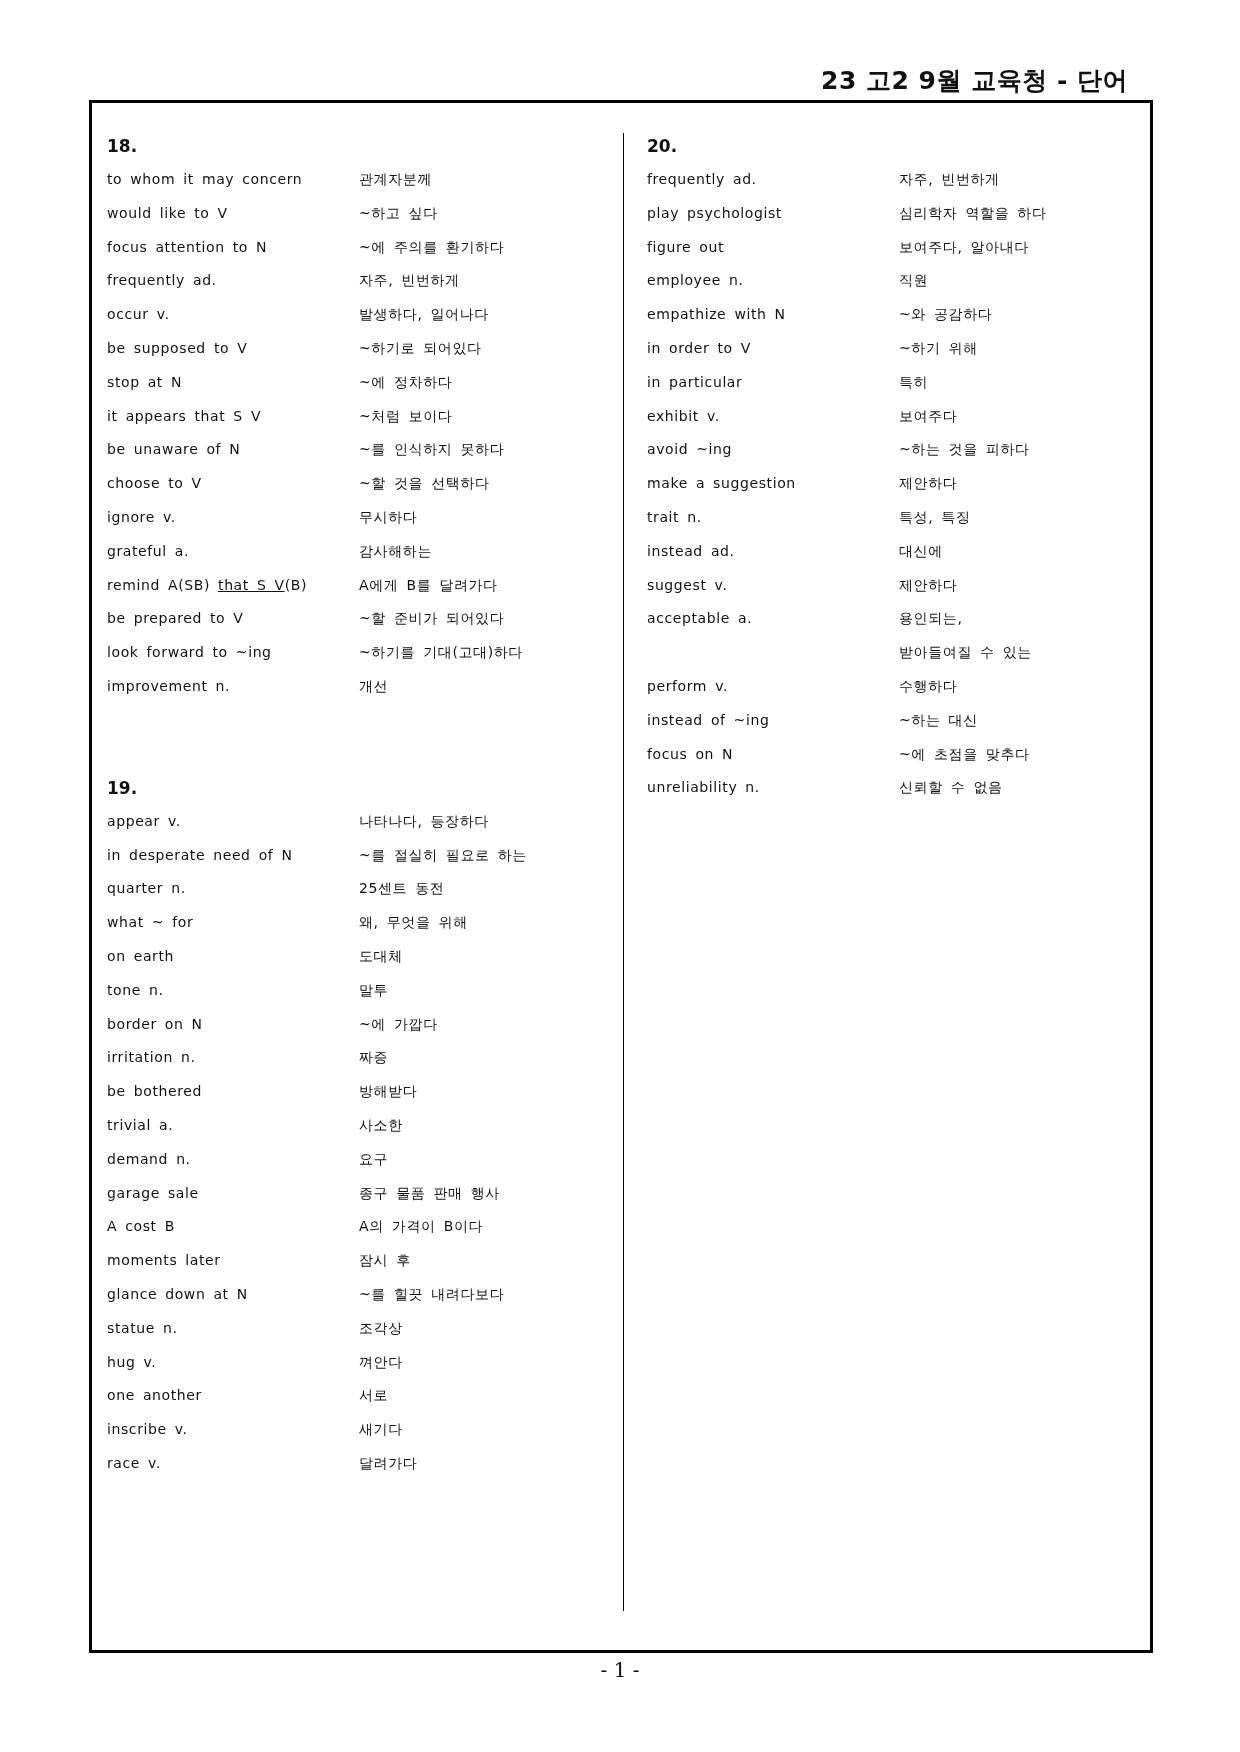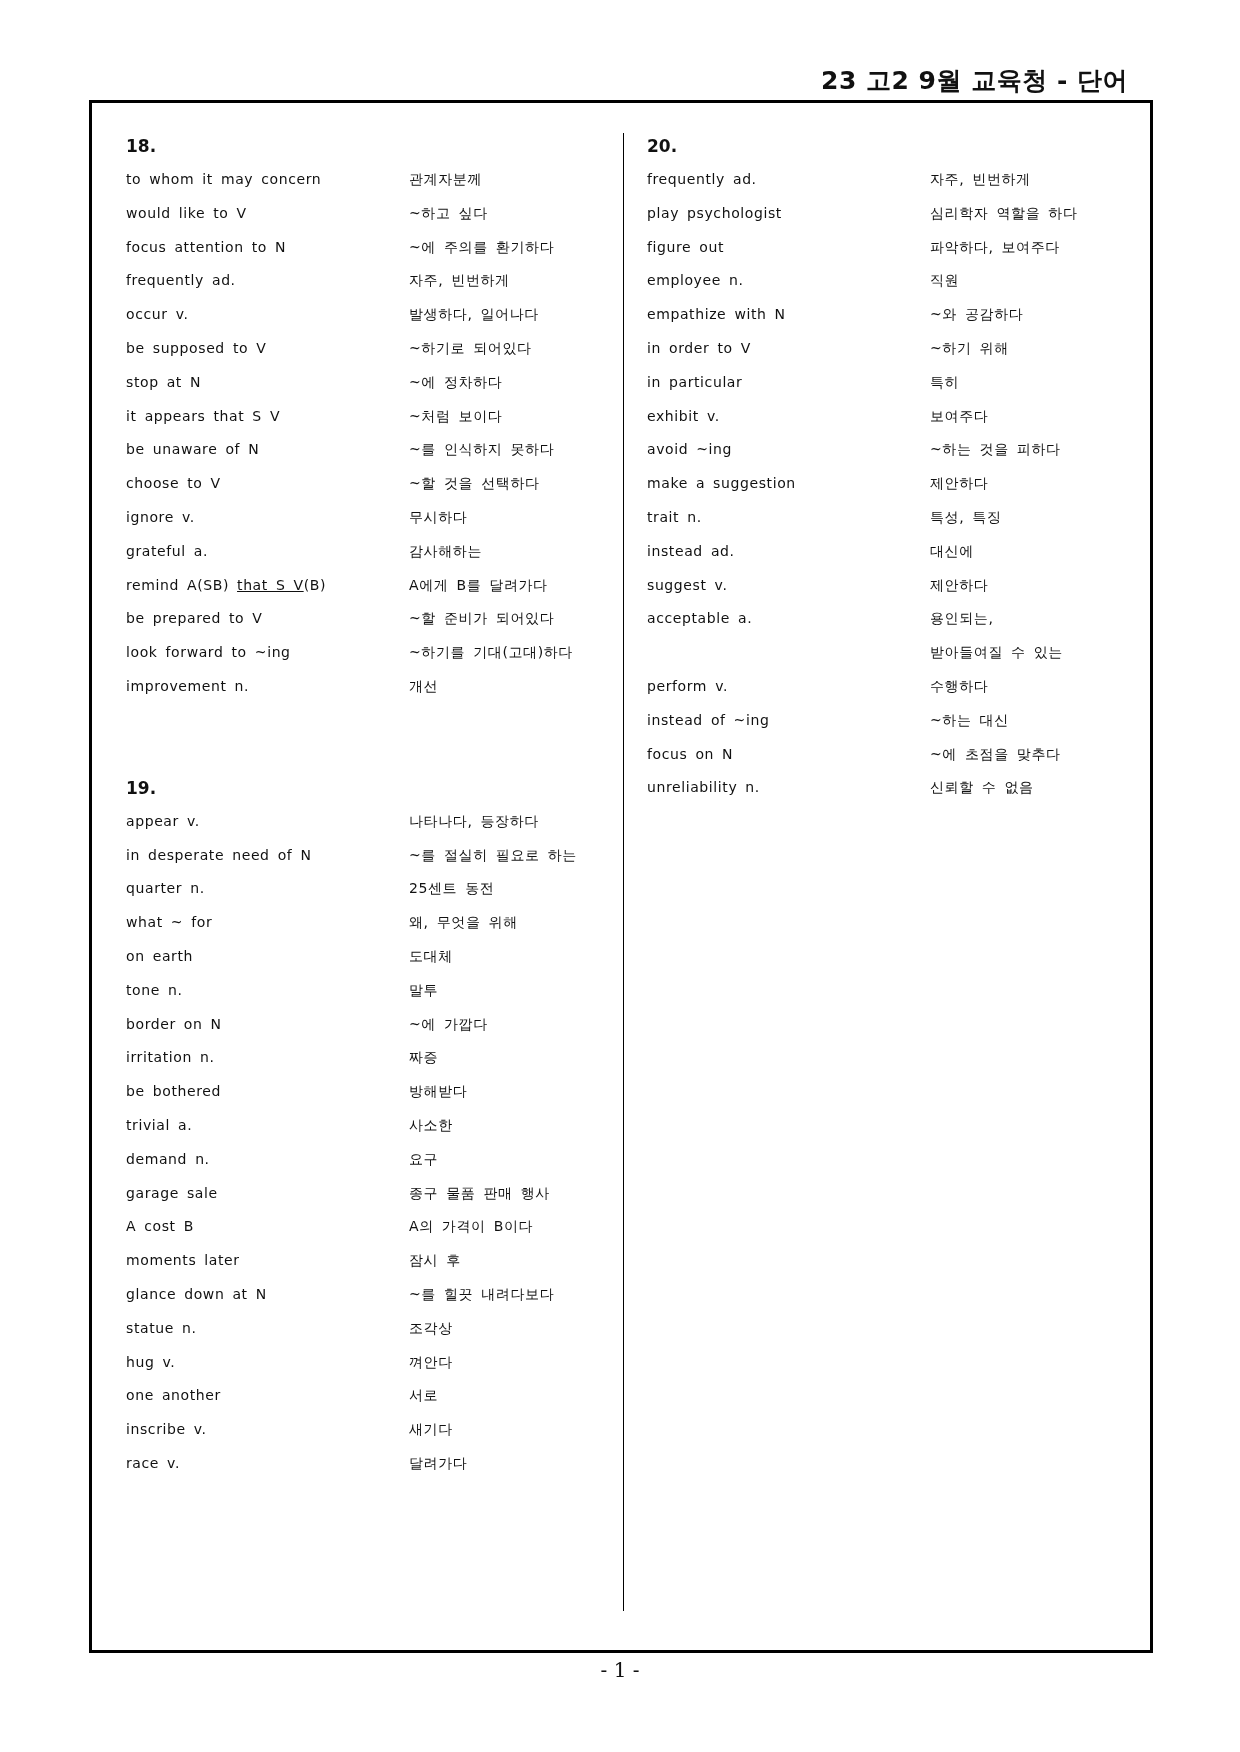--- a/index.html
+++ b/index.html
@@ -8,7 +8,7 @@
   .frame { position:absolute; left:89px; top:100px; width:1058px; height:1547px; border:3px solid #000; box-sizing:content-box; }
   .divider { position:absolute; left:531px; top:30px; width:1px; height:1478px; background:#000; }
   .col { position:absolute; top:26px; }
-  .col.left { left:34px; width:500px; }
+  .col.left { left:15px; width:500px; }
   .col.right { left:555px; width:500px; }
   .section-title { font-weight:bold; font-size:17px; height:34px; line-height:34px; }
   .row { display:flex; height:33.8px; line-height:33.8px; font-size:14px; letter-spacing:0.6px; word-spacing:3px; white-space:nowrap; }

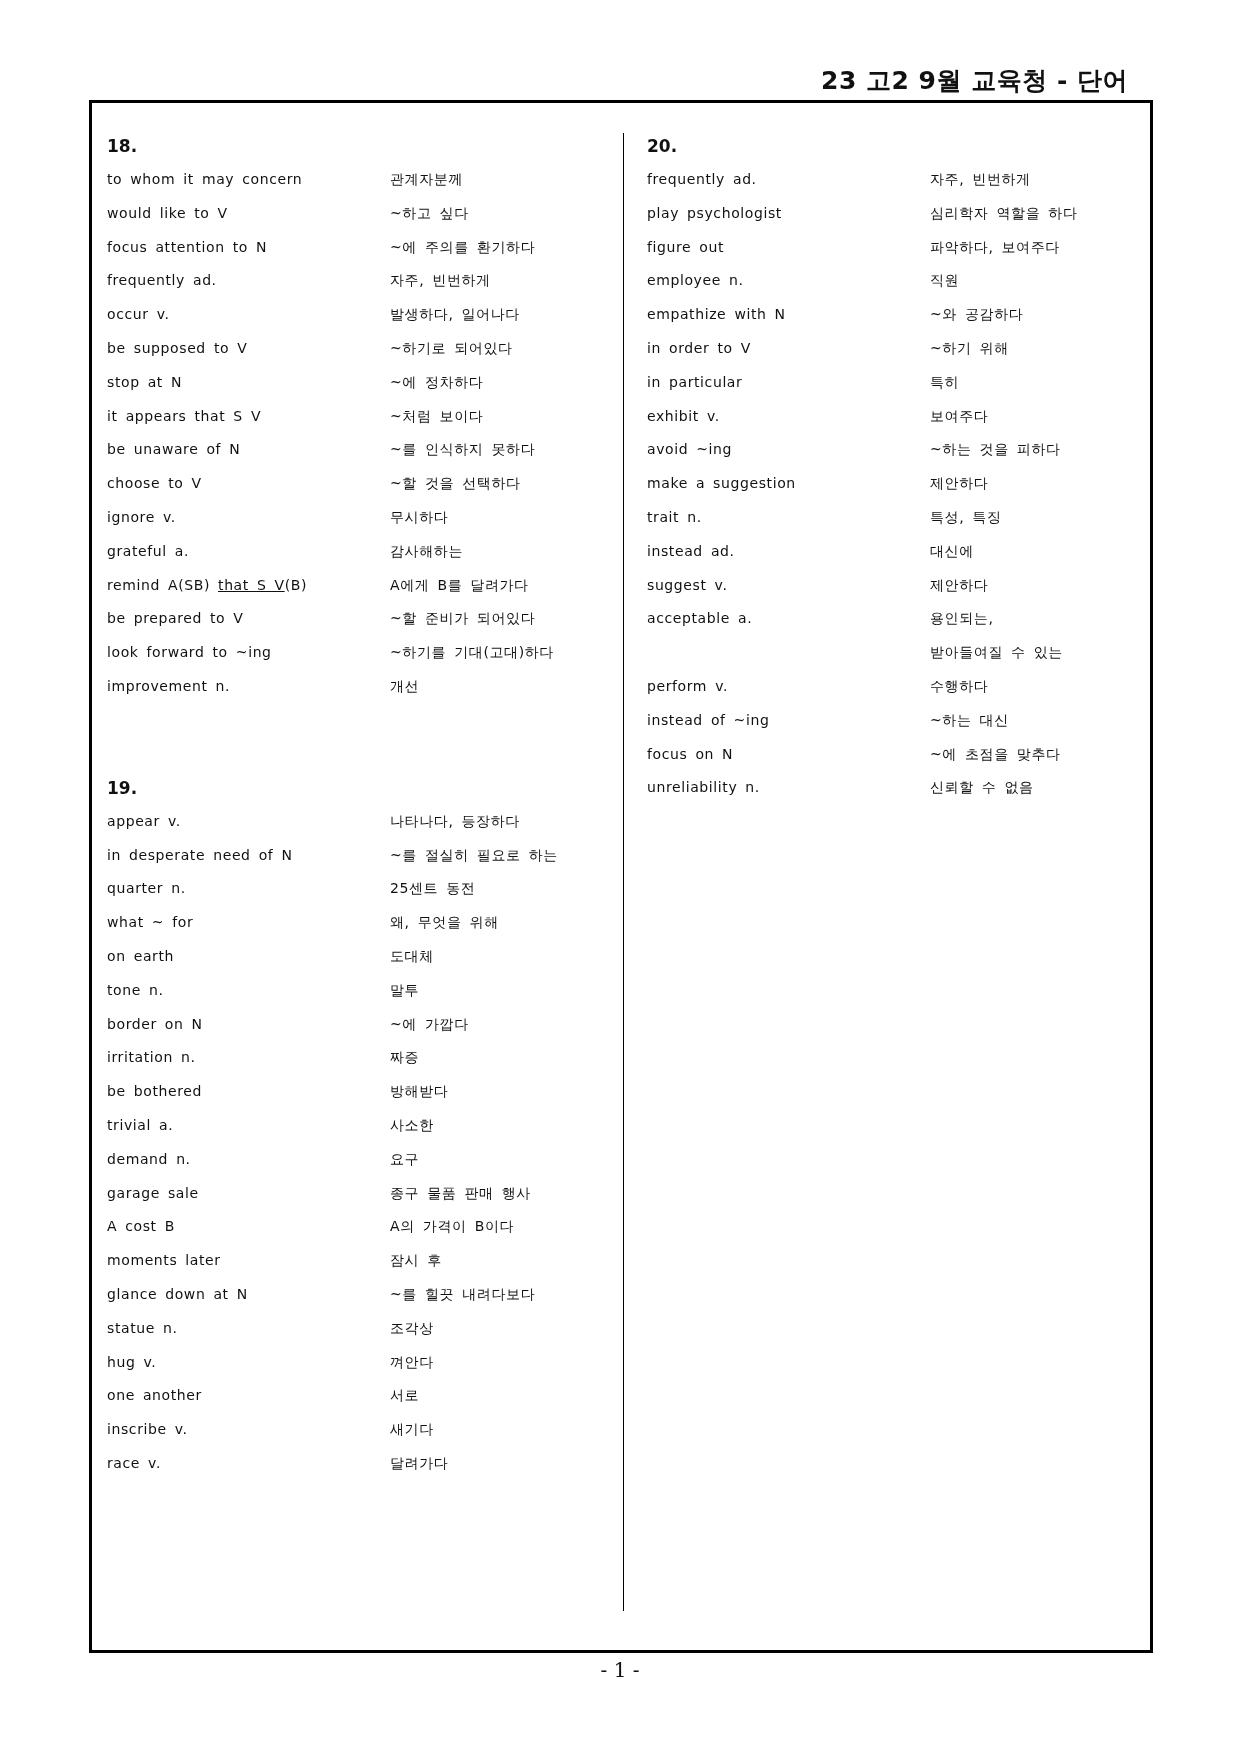--- a/index.html
+++ b/index.html
@@ -14,7 +14,7 @@
   .row { display:flex; height:33.8px; line-height:33.8px; font-size:14px; letter-spacing:0.6px; word-spacing:3px; white-space:nowrap; }
   .row .en { width:252px; }
   .col.right .row .en { width:252px; }
-  .row .ko { flex:1;margin-left:31px; }
+  .row .ko { flex:1; }
   .gap { height:67px; }
   .u { text-decoration:underline; }
   .pagenum { position:absolute; top:1658px; left:0; width:1240px; text-align:center; font-family:"DejaVu Serif", serif; font-size:20px; }

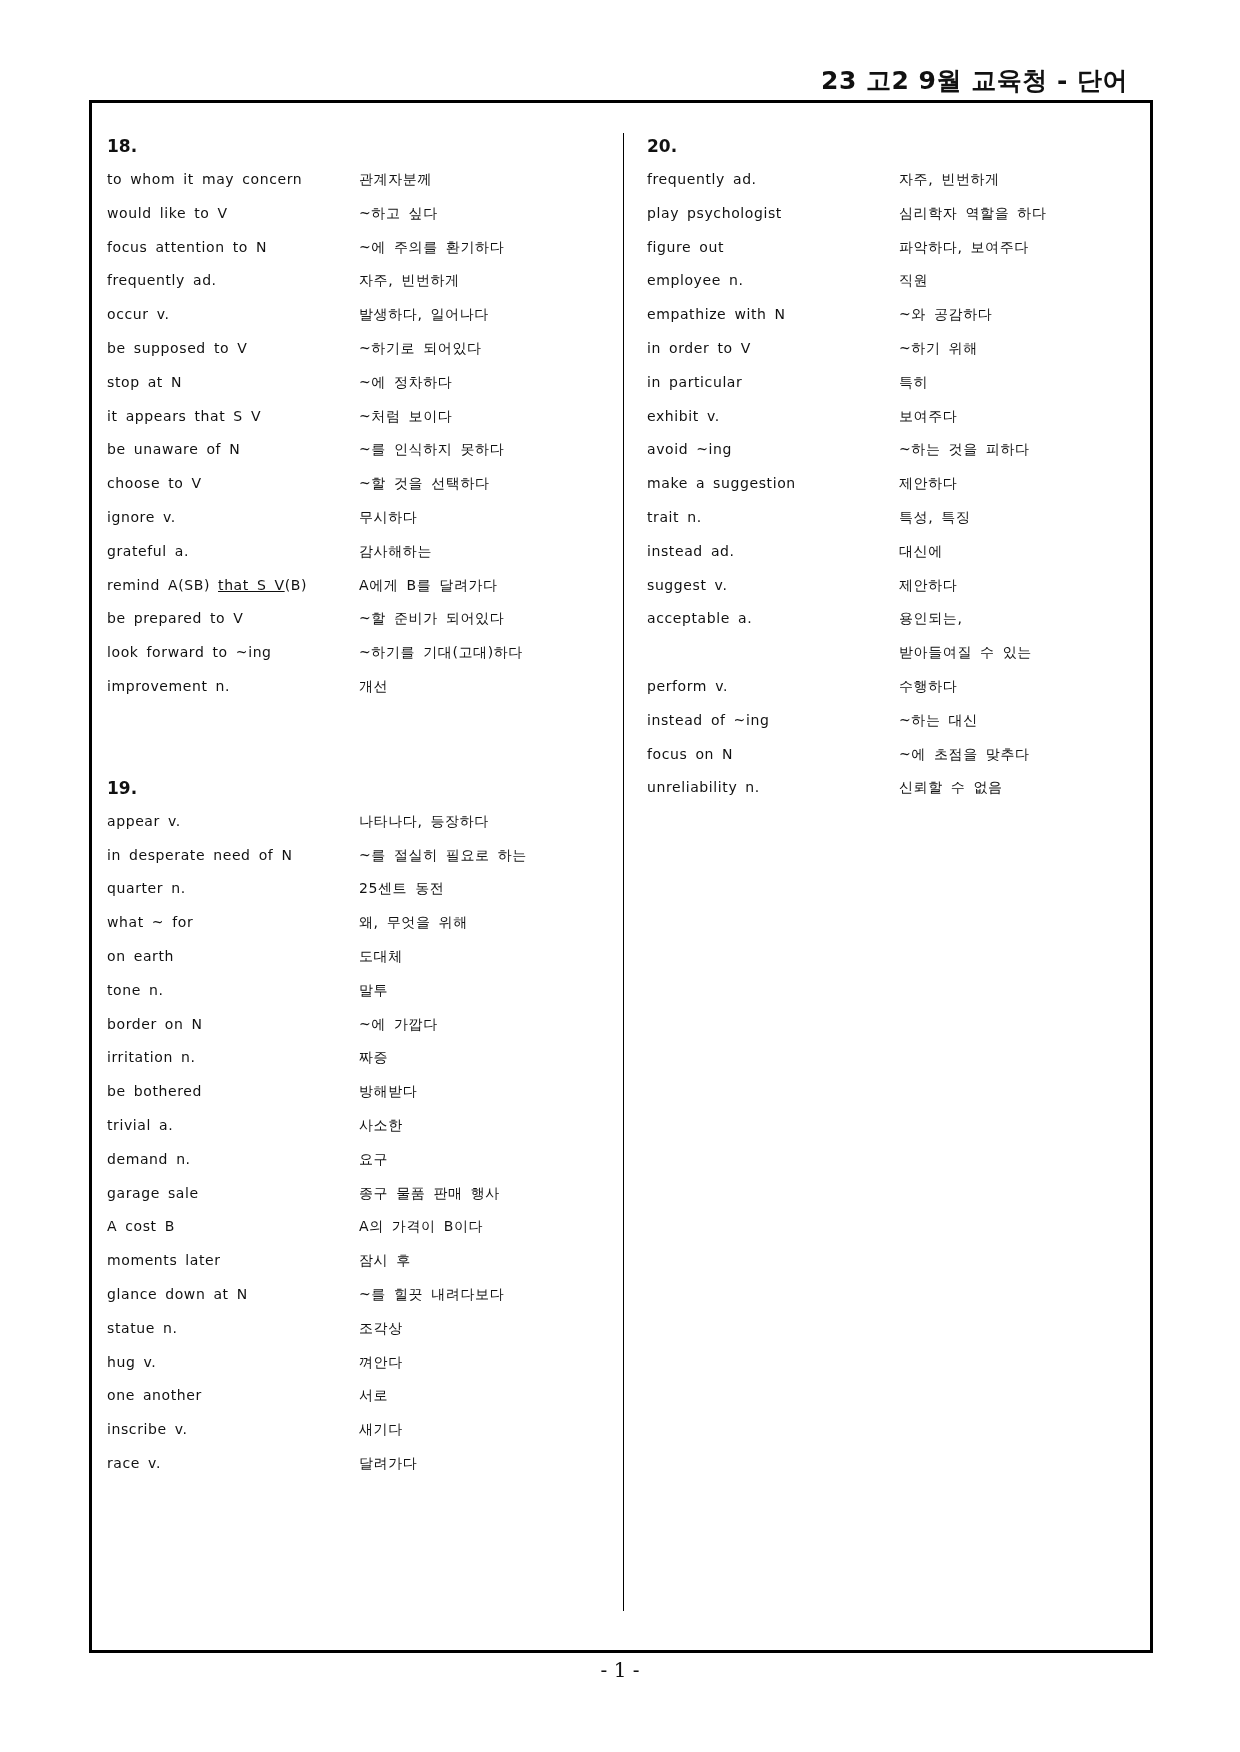--- a/index.html
+++ b/index.html
@@ -194,7 +194,7 @@
         </div>
         <div class="row">
           <span class="en">figure out</span>
-          <span class="ko">파악하다, 보여주다</span>
+          <span class="ko">보여주다, 알아내다</span>
         </div>
         <div class="row">
           <span class="en">employee n.</span>

